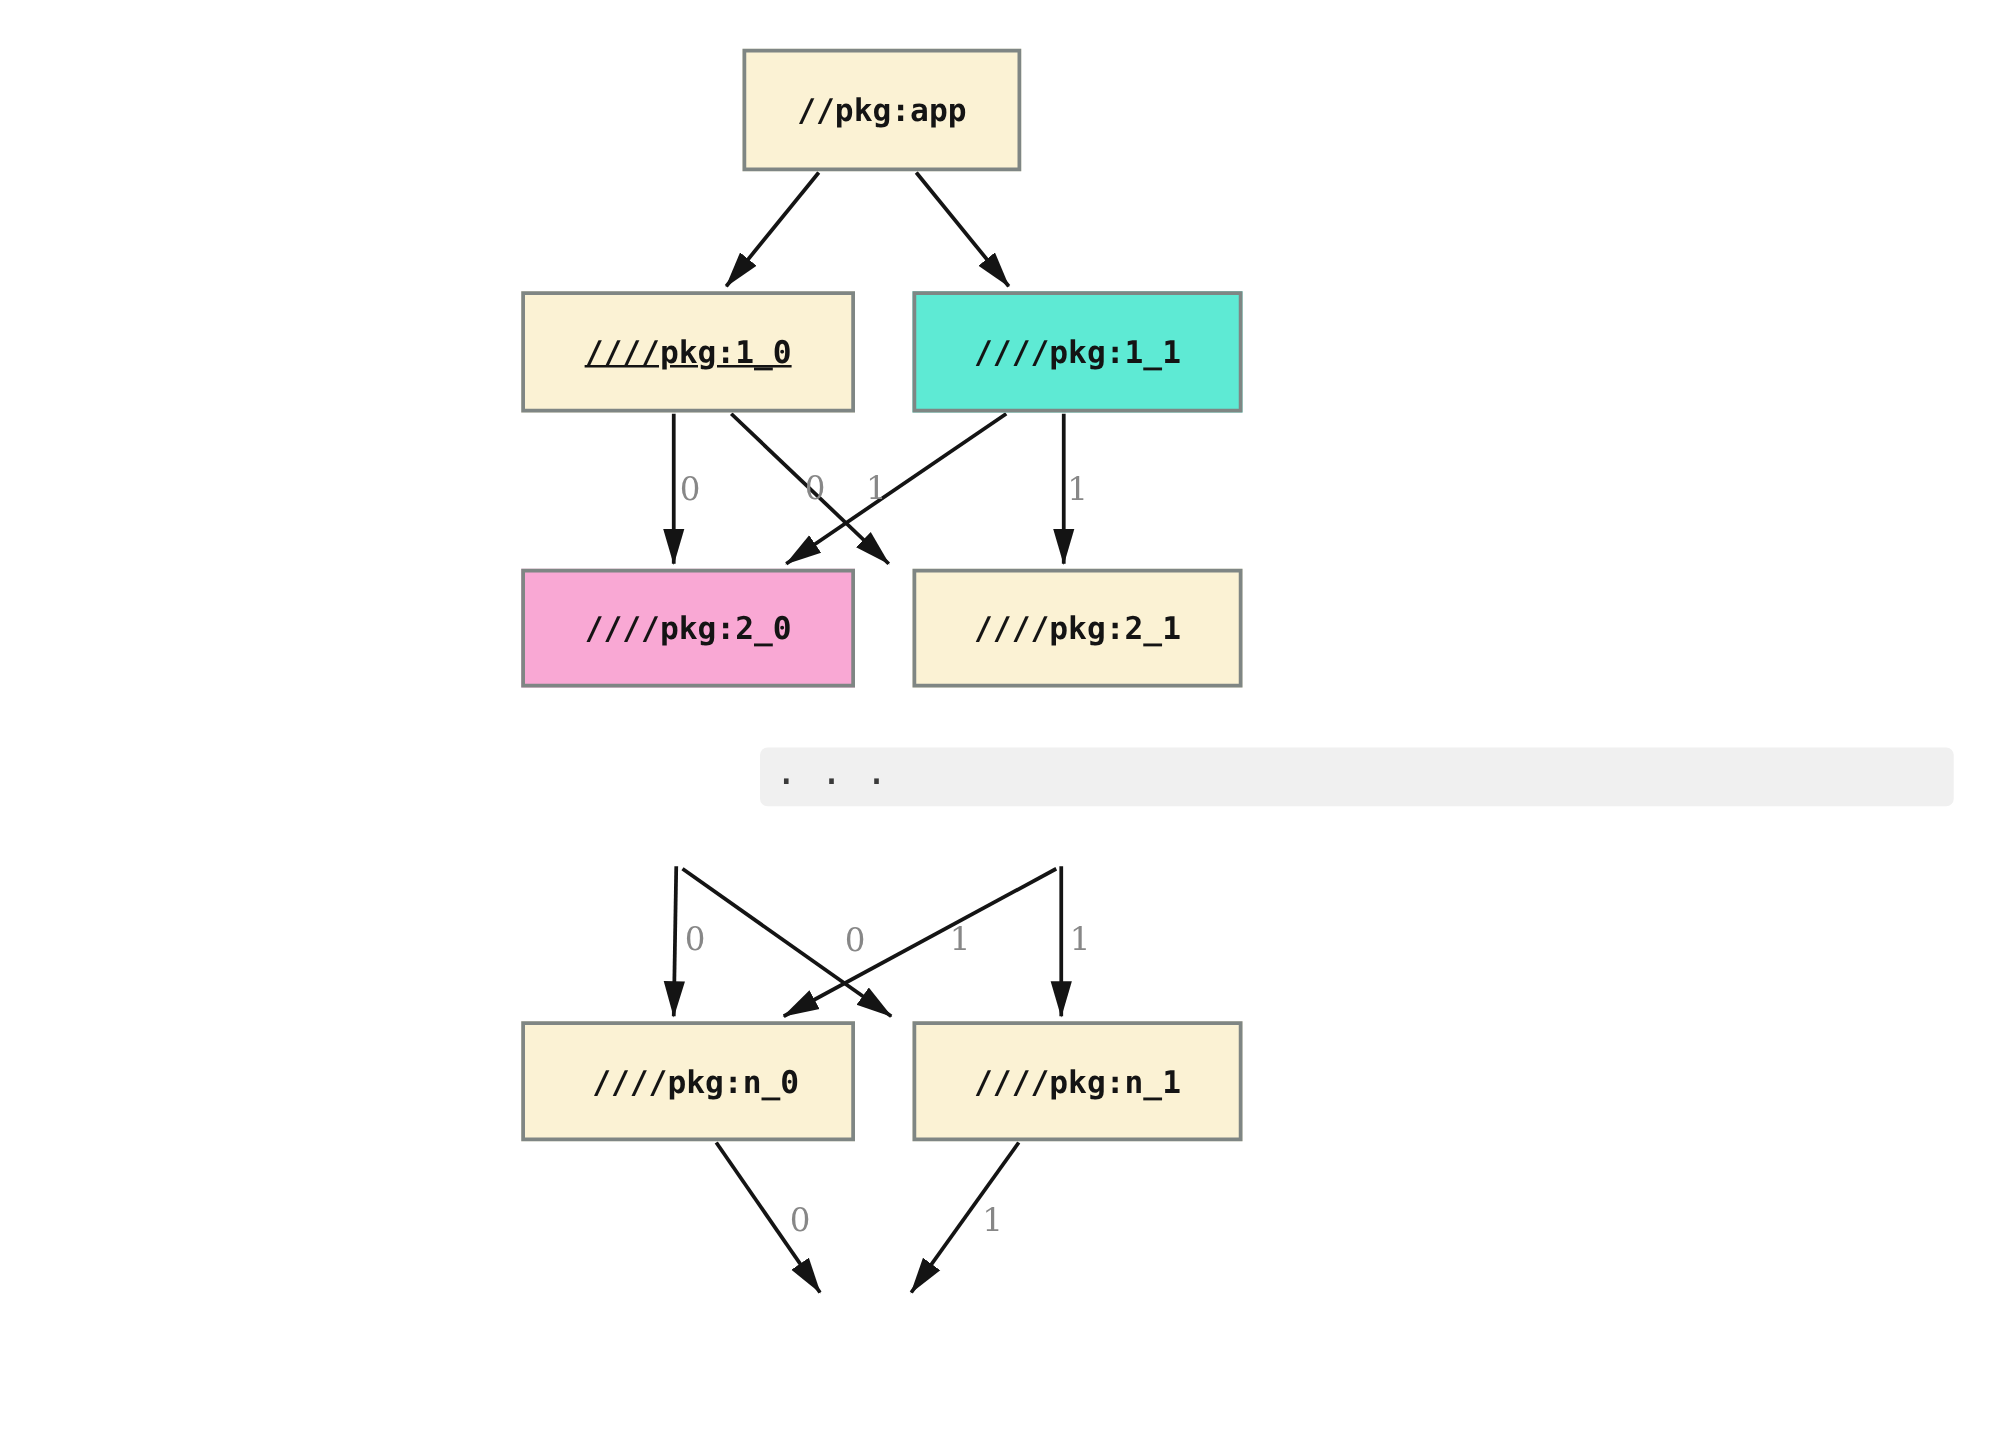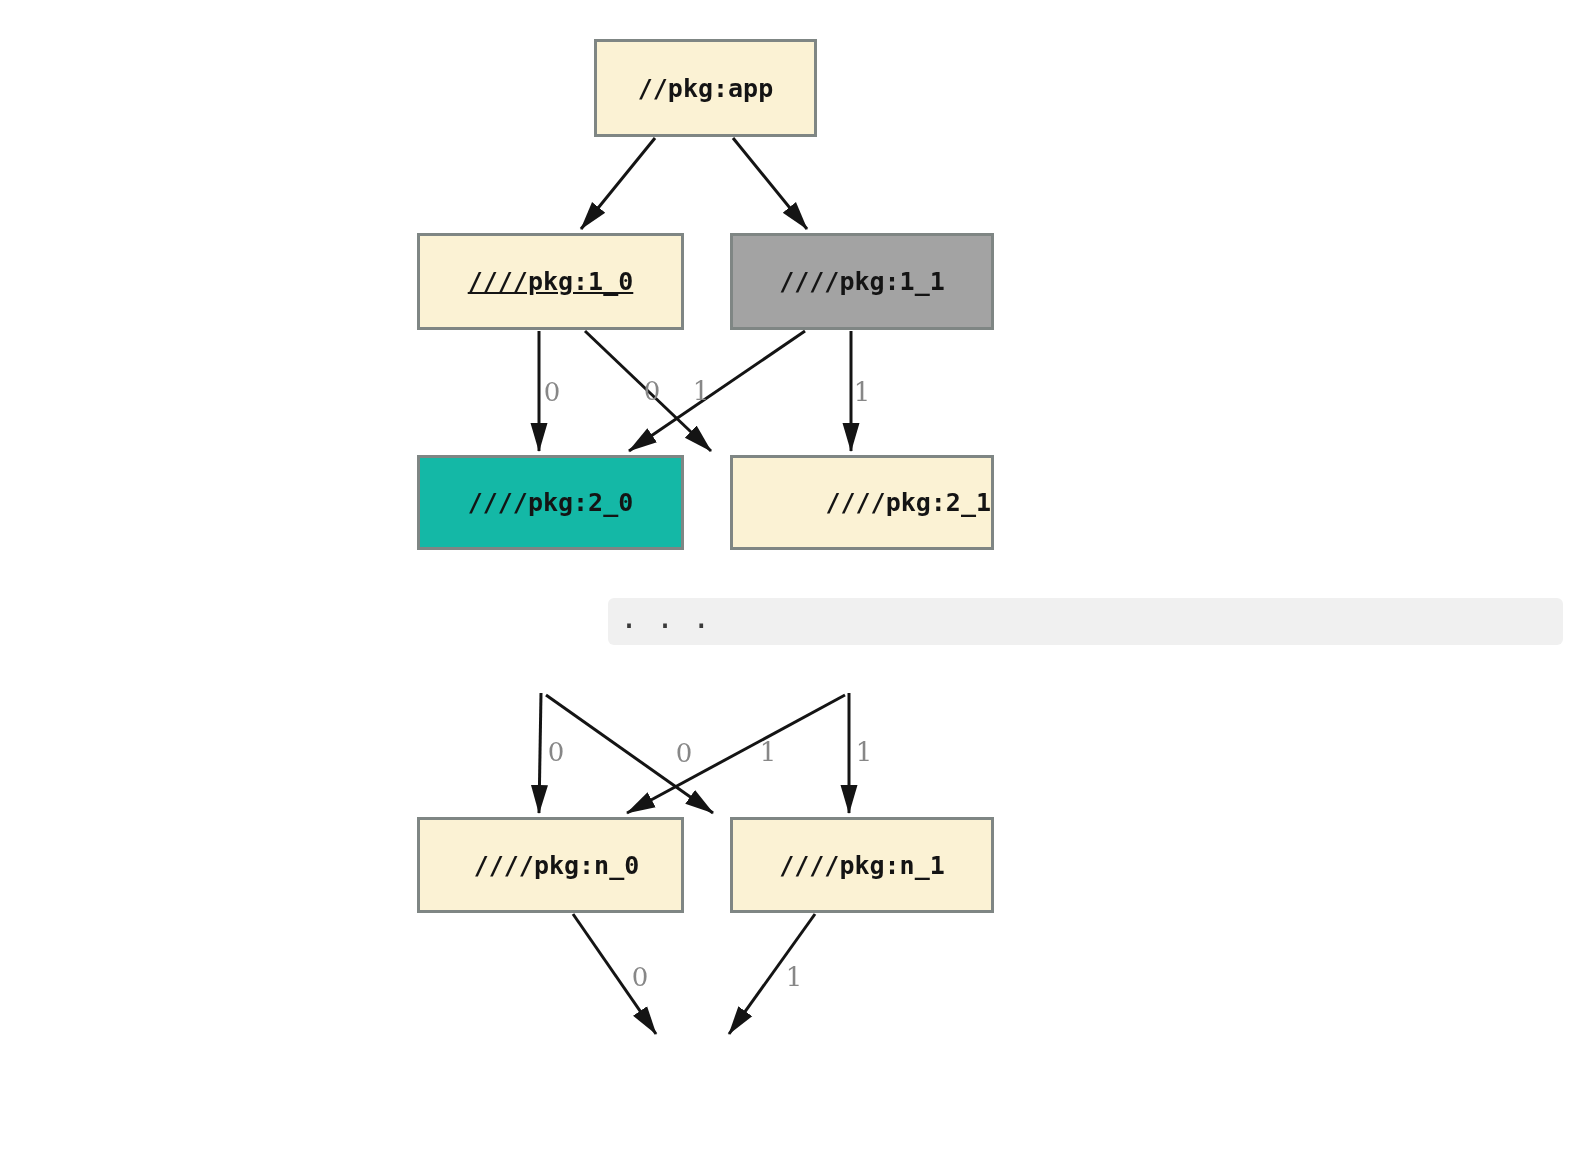--- a/index.html
+++ b/index.html
@@ -111,7 +111,7 @@
       <div class="graph-node" style="left: 405px; top: 233px; width: 267px; height: 97px; background: rgb(251, 242, 212); border-color: rgb(127, 134, 132);">
         <span class="node-label" style="color: rgb(20, 20, 20); text-decoration: underline;">////pkg:1_0</span>
       </div>
-      <div class="graph-node" style="left: 718px; top: 233px; width: 264px; height: 97px; background: #a3a3a3; border-color: rgb(127, 134, 132);">
+      <div class="graph-node" style="left: 718px; top: 233px; width: 264px; height: 97px; background: #5eead4; border-color: rgb(127, 134, 132);">
         <span class="node-label" style="color: rgb(20, 20, 20);">////pkg:1_1</span>
       </div>
       <div class="graph-node" style="left: 405px; top: 455px; width: 267px; height: 95px; background: #14b8a6; border-color: rgb(127, 134, 132);">

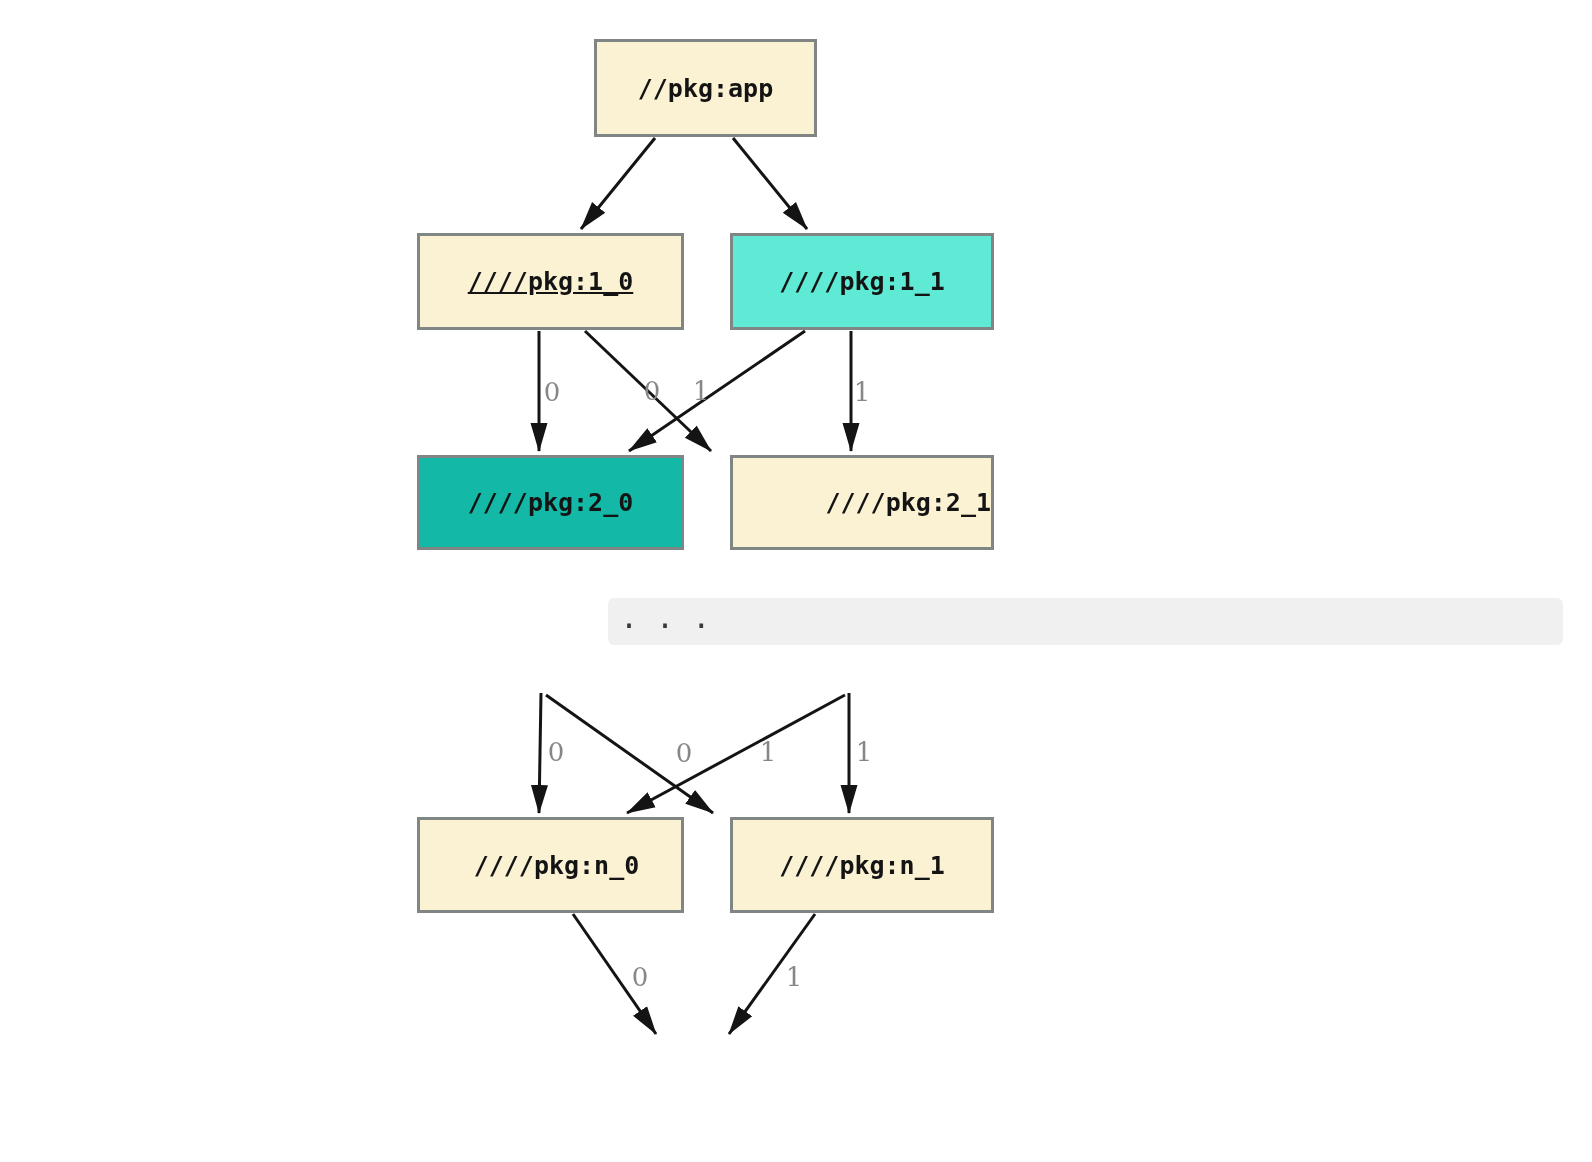--- a/index.html
+++ b/index.html
@@ -114,7 +114,7 @@
       <div class="graph-node" style="left: 718px; top: 233px; width: 264px; height: 97px; background: #5eead4; border-color: rgb(127, 134, 132);">
         <span class="node-label" style="color: rgb(20, 20, 20);">////pkg:1_1</span>
       </div>
-      <div class="graph-node" style="left: 405px; top: 455px; width: 267px; height: 95px; background: #14b8a6; border-color: rgb(127, 134, 132);">
+      <div class="graph-node" style="left: 405px; top: 455px; width: 267px; height: 95px; background: #f9a8d4; border-color: rgb(127, 134, 132);">
         <span class="node-label" style="color: rgb(20, 20, 20);">////pkg:2_0</span>
       </div>
       <div class="graph-node" style="left: 718px; top: 455px; width: 264px; height: 95px; background: rgb(251, 242, 212); border-color: rgb(127, 134, 132); justify-content: flex-end;">

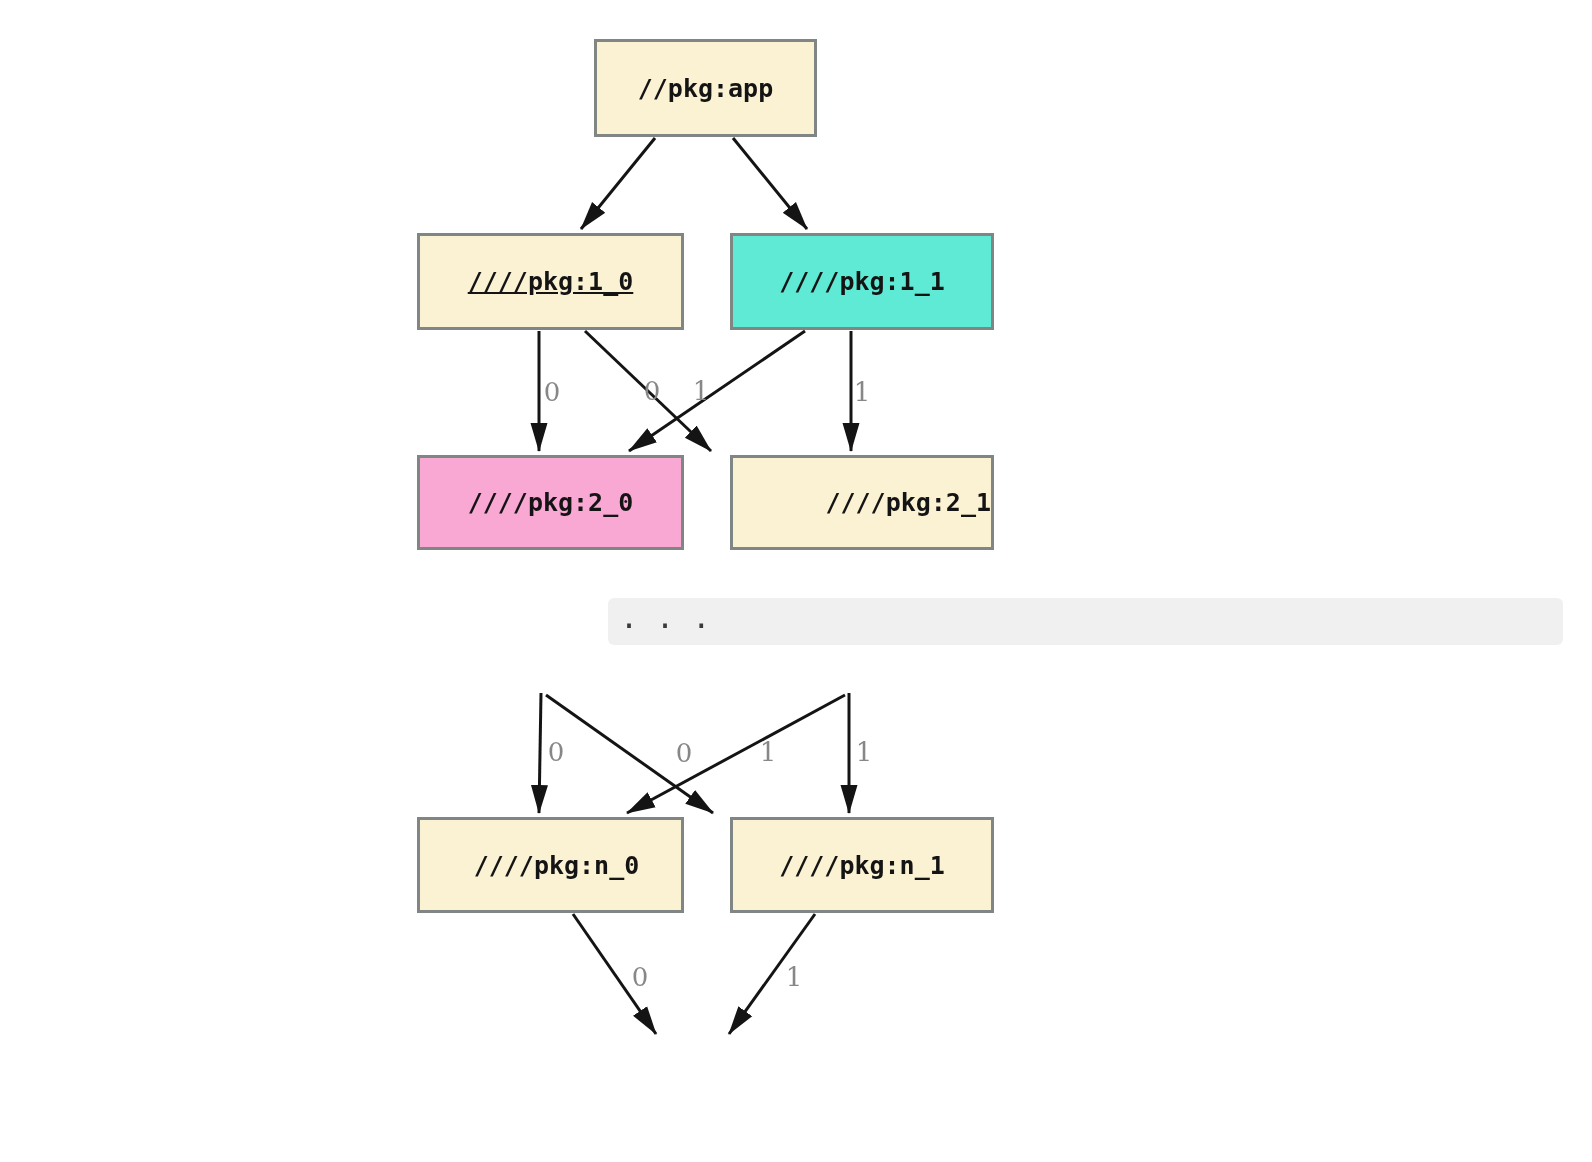--- a/index.html
+++ b/index.html
@@ -117,7 +117,7 @@
       <div class="graph-node" style="left: 405px; top: 455px; width: 267px; height: 95px; background: #f9a8d4; border-color: rgb(127, 134, 132);">
         <span class="node-label" style="color: rgb(20, 20, 20);">////pkg:2_0</span>
       </div>
-      <div class="graph-node" style="left: 718px; top: 455px; width: 264px; height: 95px; background: rgb(251, 242, 212); border-color: rgb(127, 134, 132); justify-content: flex-end;">
+      <div class="graph-node" style="left: 718px; top: 455px; width: 264px; height: 95px; background: rgb(251, 242, 212); border-color: rgb(127, 134, 132);">
         <span class="node-label" style="color: rgb(20, 20, 20);">////pkg:2_1</span>
       </div>
       <div class="graph-node" style="left: 405px; top: 817px; width: 267px; height: 96px; background: rgb(251, 242, 212); border-color: rgb(127, 134, 132); padding-left: 12px;">

